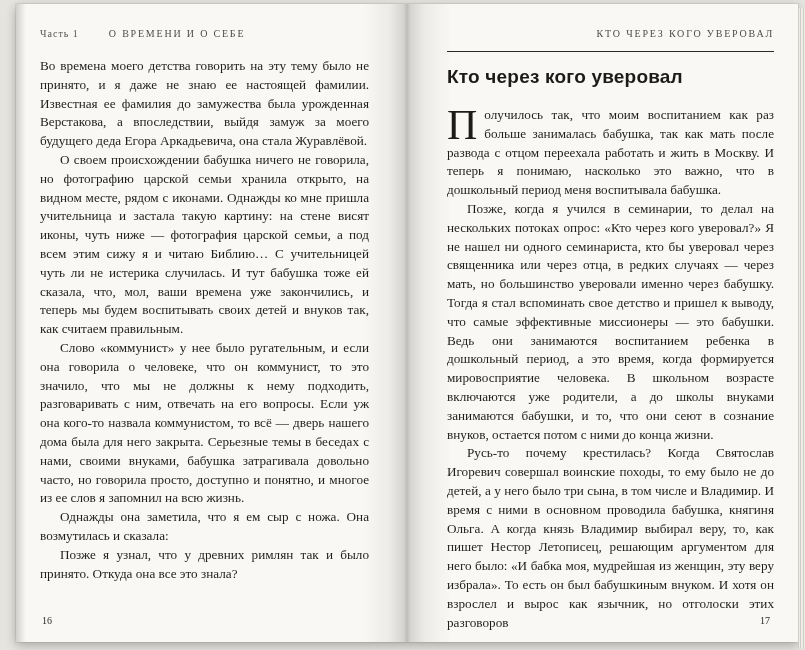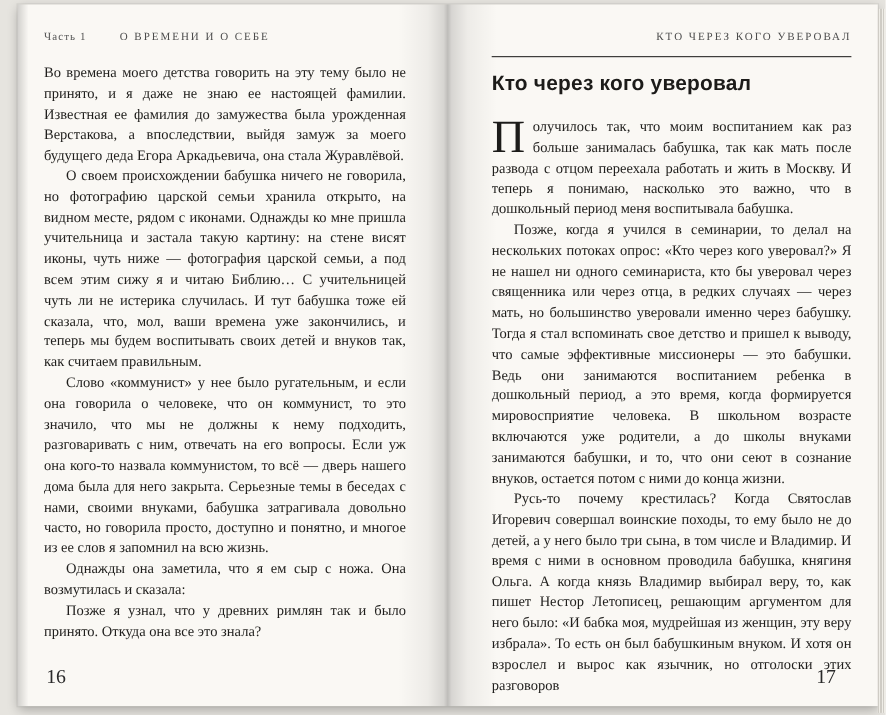--- a/index.html
+++ b/index.html
@@ -63,7 +63,7 @@
     padding:2px 7px 0 0; color:#1c1b19;
   }
   .page-number {
-    position:absolute; bottom:16px; font-size:18px; color:#2a2a2a;
+    position:absolute; bottom:16px; font-size:10px; color:#2a2a2a;
   }
   .page-number.pn-left  { left:26px; }
   .page-number.pn-right { right:38px; }

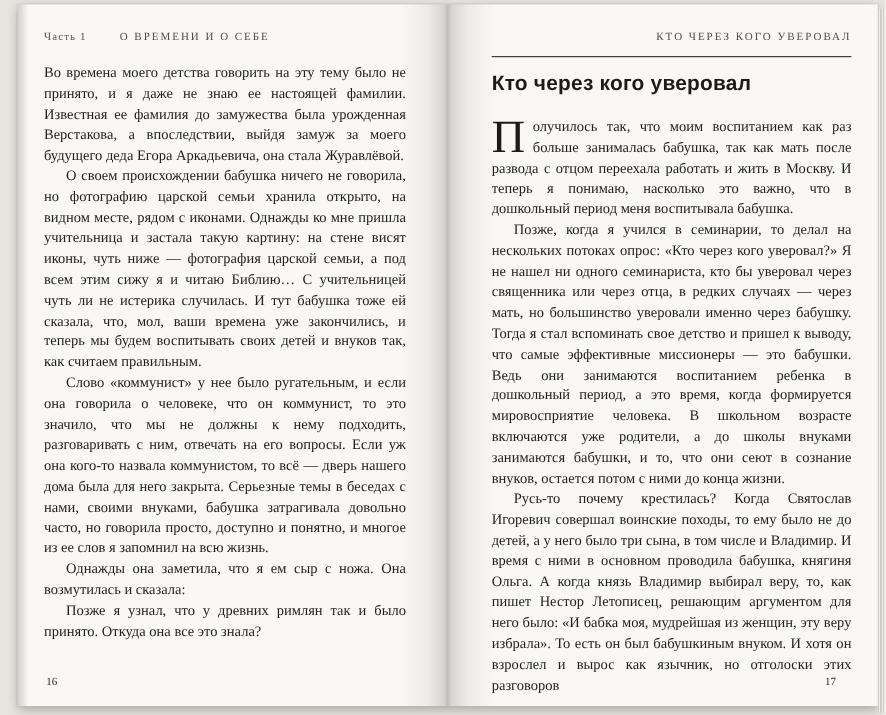--- a/index.html
+++ b/index.html
@@ -66,7 +66,7 @@
     position:absolute; bottom:16px; font-size:10px; color:#2a2a2a;
   }
   .page-number.pn-left  { left:26px; }
-  .page-number.pn-right { right:38px; }
+  .page-number.pn-right { right:28px; }
 </style>
 </head>
 <body>

